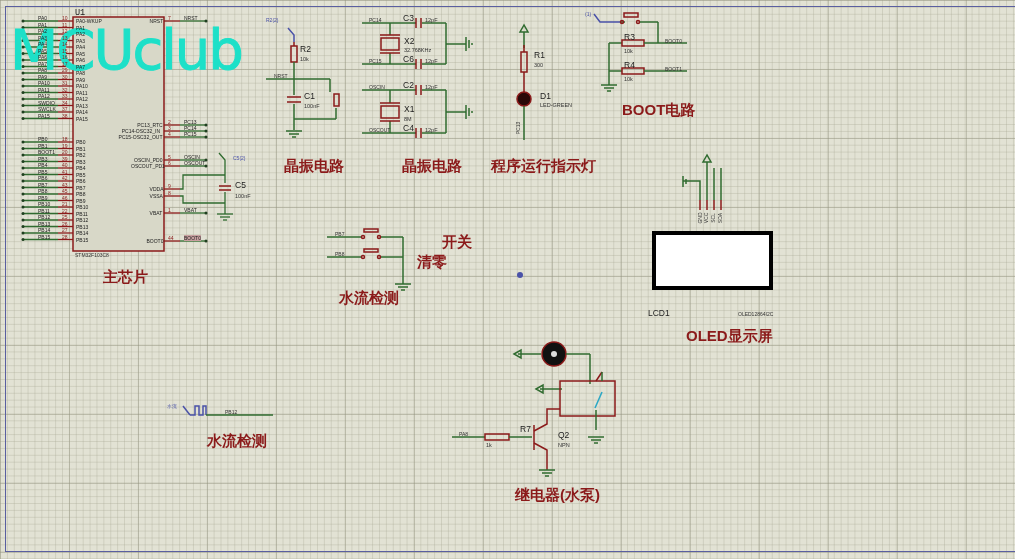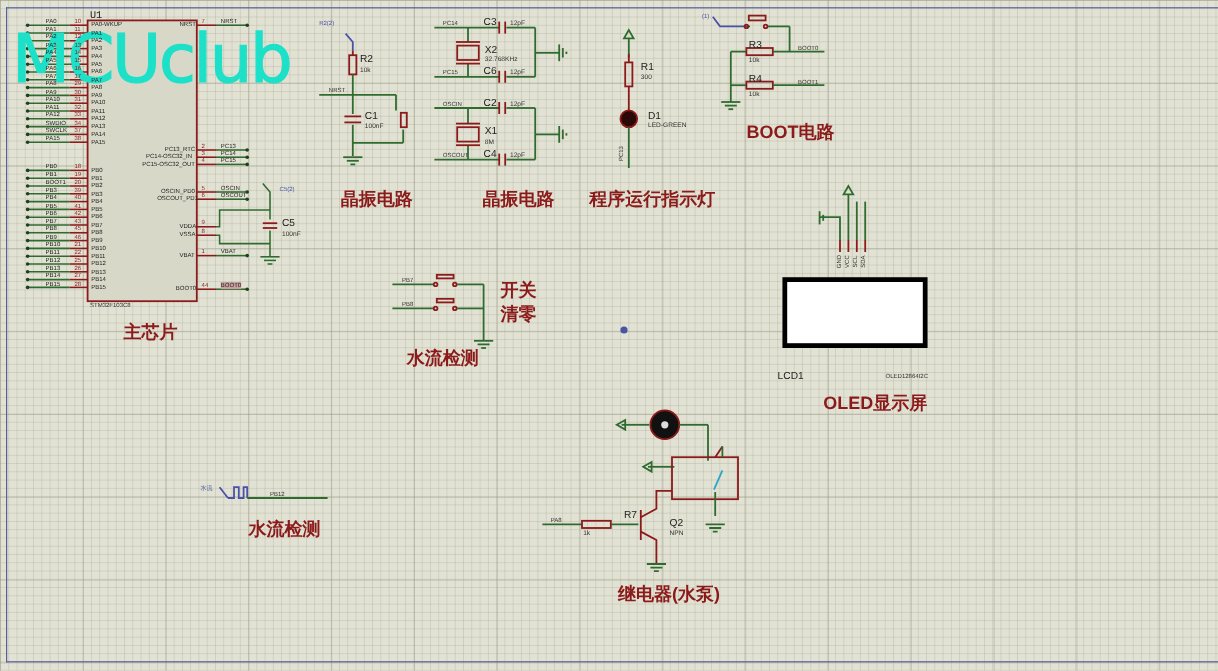--- a/index.html
+++ b/index.html
@@ -330,7 +330,7 @@
 <div class="title" style="left:491px;top:157px;">程序运行指示灯</div>
 <div class="title" style="left:622px;top:101px;">BOOT电路</div>
 <div class="title" style="left:339px;top:289px;">水流检测</div>
-<div class="title" style="left:417px;top:233px;">开关</div>
+<div class="title" style="left:442px;top:233px;">开关</div>
 <div class="title" style="left:417px;top:253px;">清零</div>
 <div class="title" style="left:686px;top:327px;">OLED显示屏</div>
 <div class="title" style="left:207px;top:432px;">水流检测</div>

